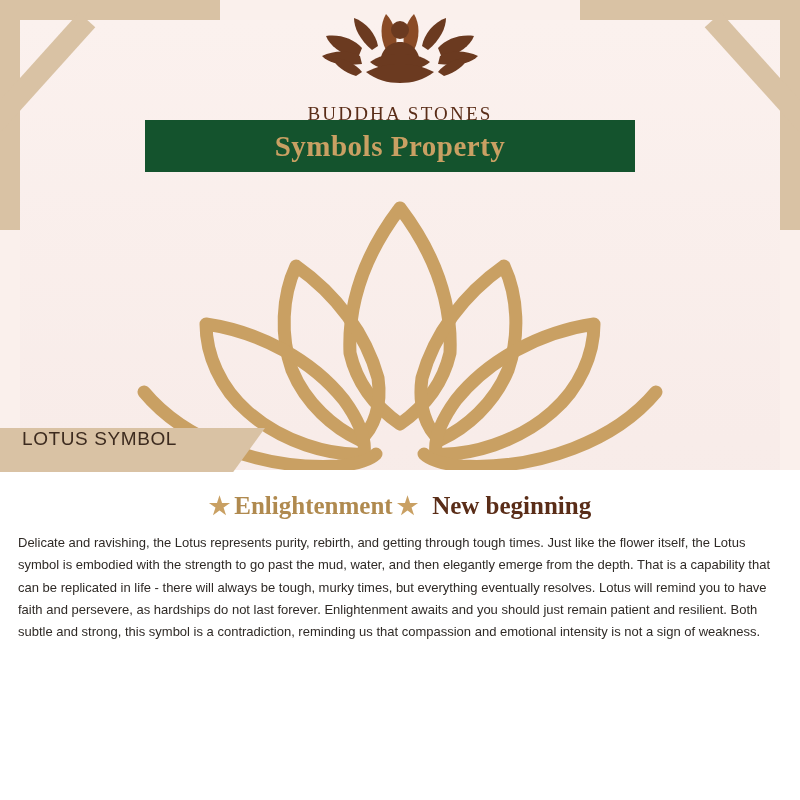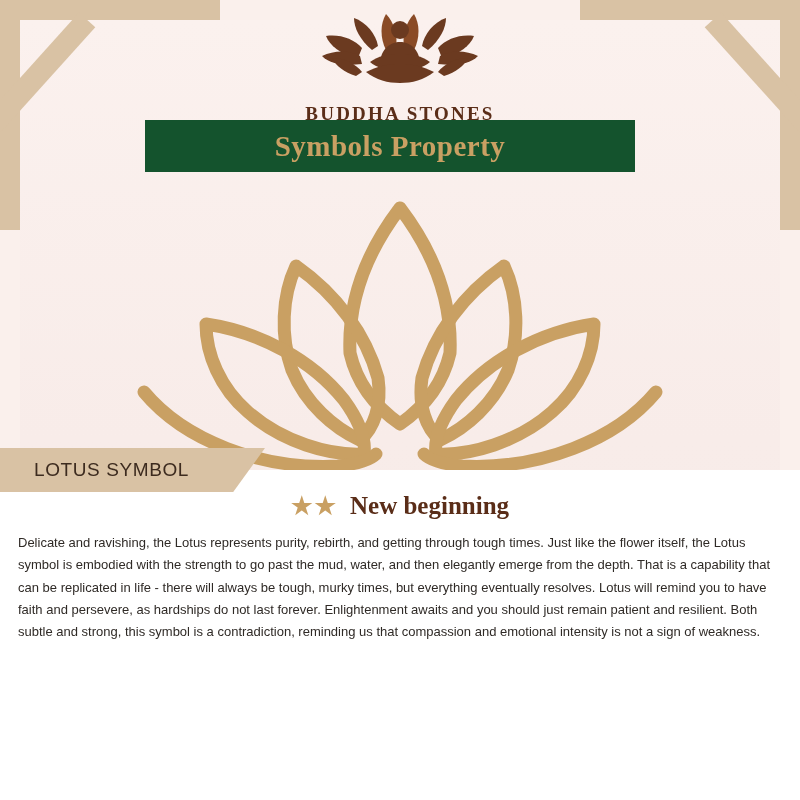--- a/index.html
+++ b/index.html
@@ -75,7 +75,7 @@
     margin-top: 2px;
     font-size: 19px;
     letter-spacing: 2.2px;
-    font-weight: bold;
+    font-weight: normal;
     color: #5a2d18;
     font-family: "Liberation Serif", serif;
   }

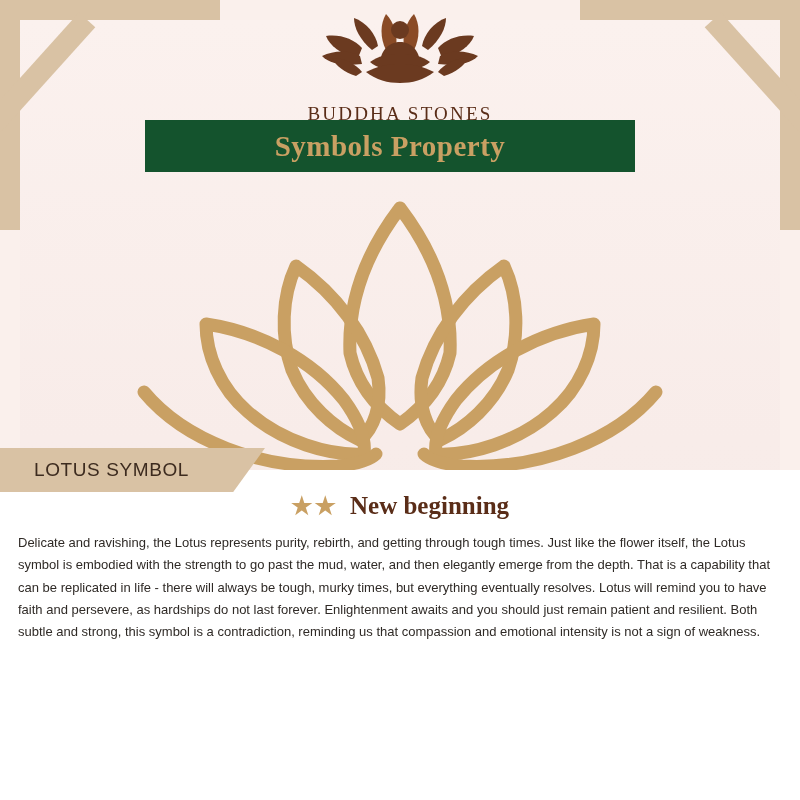--- a/index.html
+++ b/index.html
@@ -109,12 +109,12 @@
   
   .ribbon {
     position: absolute;
-    left: 0; top: 448px;
+    left: 0; top: 428px;
     width: 265px; height: 44px;
     background: #d9c2a4;
     z-index: 4;
     clip-path: polygon(0 0, 100% 0, 88% 100%, 0 100%);
-    display: flex; align-items: center; padding-left: 12px;
+    display: flex; 
   }
   .ribbon-text {
     margin-left: 22px;

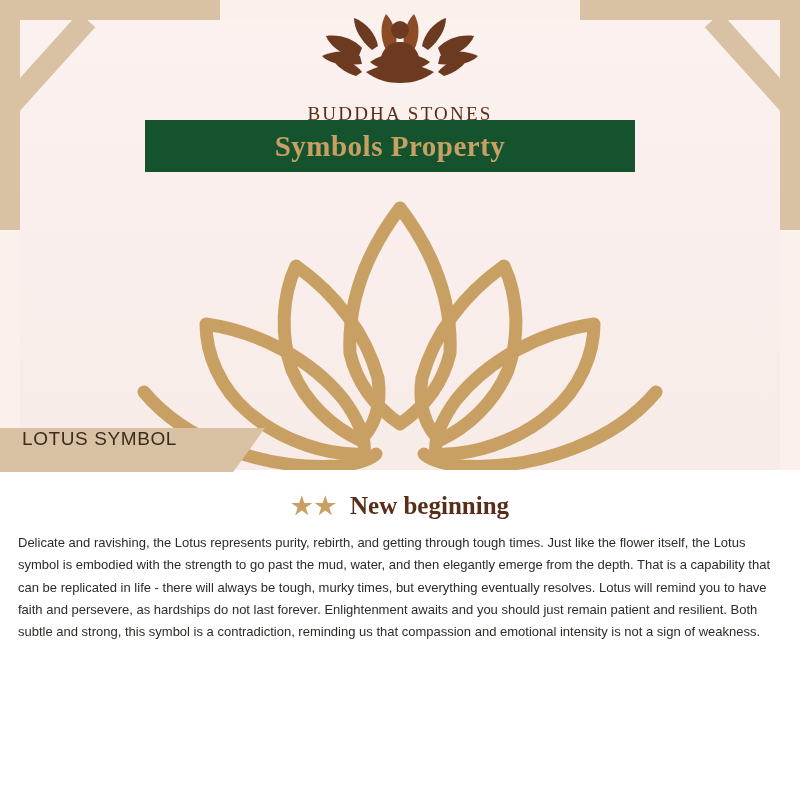--- a/index.html
+++ b/index.html
@@ -235,6 +235,7 @@
   <div class="panel">
     <div class="headline">
       <span class="star">★</span>
+      <span class="hl1">Enlightenment</span>
       <span class="star">★</span>
       <span class="hl2">New beginning</span>
     </div>

